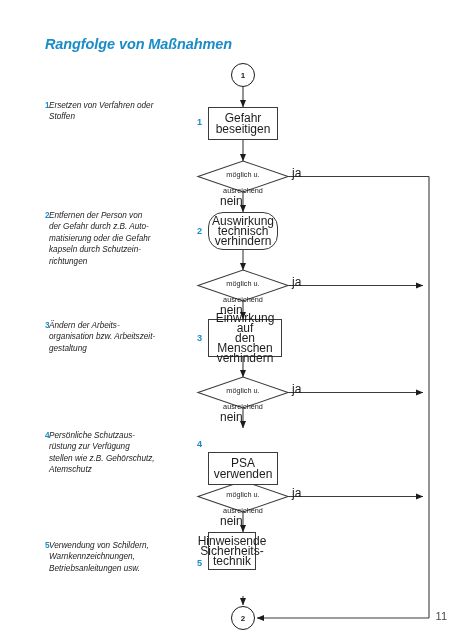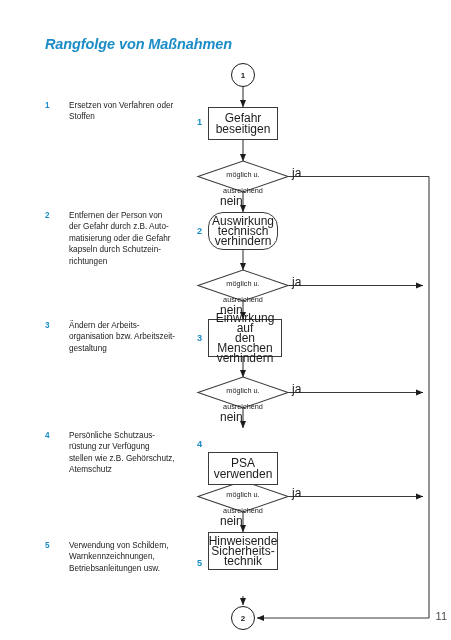--- a/index.html
+++ b/index.html
@@ -61,11 +61,12 @@
   }
   .legend-text {
     display: block;
-    margin-left: 24px;
+    margin-left: 4px;
     font-size: 8.2px;
     line-height: 11.4px;
     color: #1c1c1c;
     white-space: pre-line;
+    font-style: italic;
   }
 
   

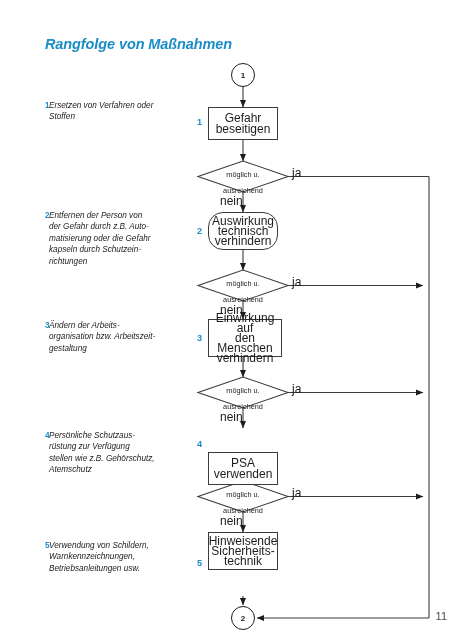--- a/index.html
+++ b/index.html
@@ -283,7 +283,7 @@
     <div class="edge-label" style="left:204px; top:514px;">nein</div>
 
     <div class="step-num" style="left:181px; top:558px;">5</div>
-    <div class="node box" style="left:192px; top:532px; width:70px; height:38px;">
+    <div class="node box" style="left:192px; top:532px; width:48px; height:38px;">
       <span>Hinweisende
 Sicherheits-
 technik</span>

